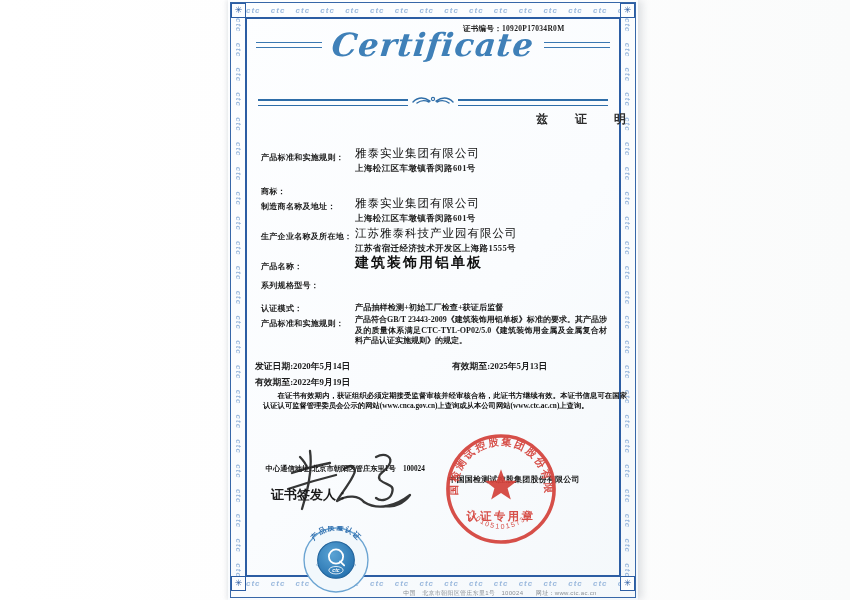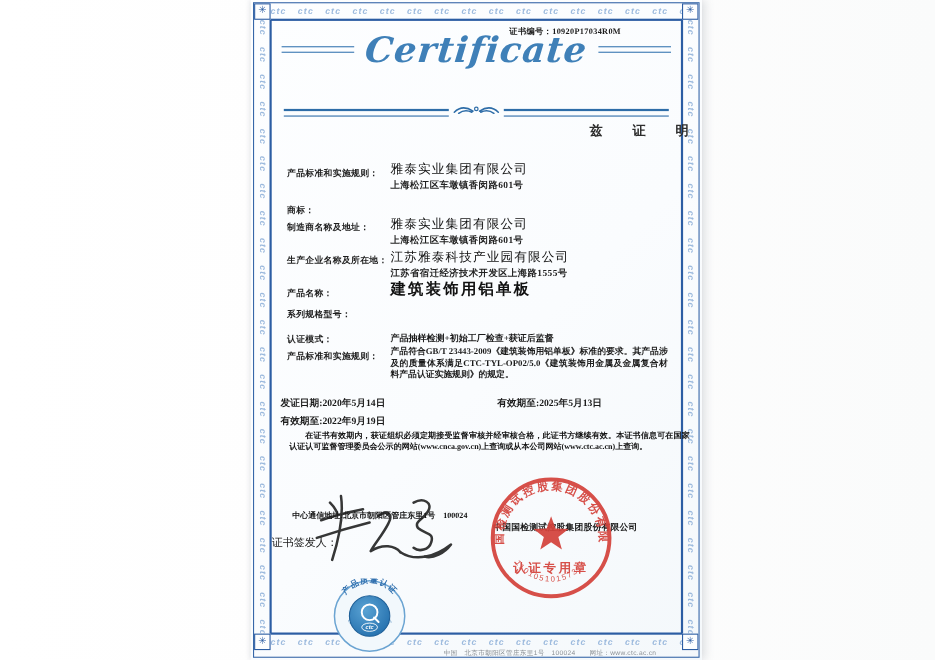--- a/index.html
+++ b/index.html
@@ -62,7 +62,7 @@
   .notice{position:absolute;left:35px;width:364px;top:391px;font-size:7.3px;font-weight:600;color:#101010;line-height:9.8px;text-align:justify;text-indent:2em;}
   .comm-addr{position:absolute;left:23px;top:420px;font-size:7.3px;font-weight:bold;color:#101010;text-indent:2em;margin-top:44px;}
   
-  .signer-label{position:absolute;left:19px;top:486px;font-size:10px;font-weight:normal;color:#1a1a1a;}
+  .signer-label{position:absolute;left:43px;top:486px;font-size:13px;font-weight:bold;color:#1a1a1a;}
   .signature{position:absolute;left:52px;top:445px;z-index:2;}
   .issuer-company{position:absolute;left:197px;top:474px;width:178px;text-align:center;font-size:8px;font-weight:bold;color:#161616;z-index:1;letter-spacing:0.2px;}
   .stamp{position:absolute;left:214px;top:430px;z-index:2;opacity:0.92;}

